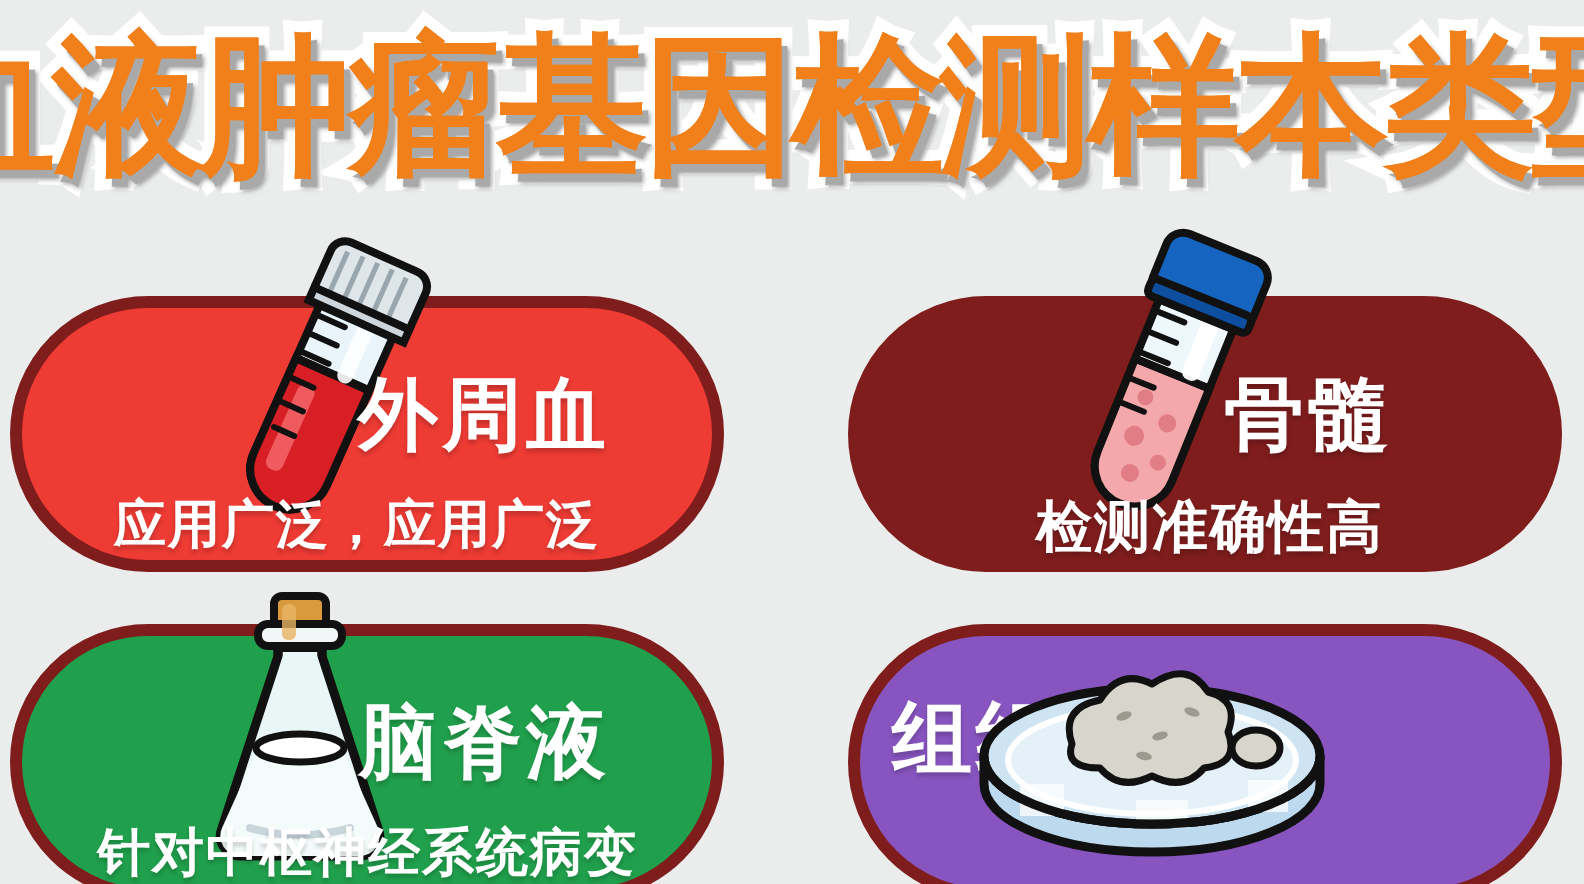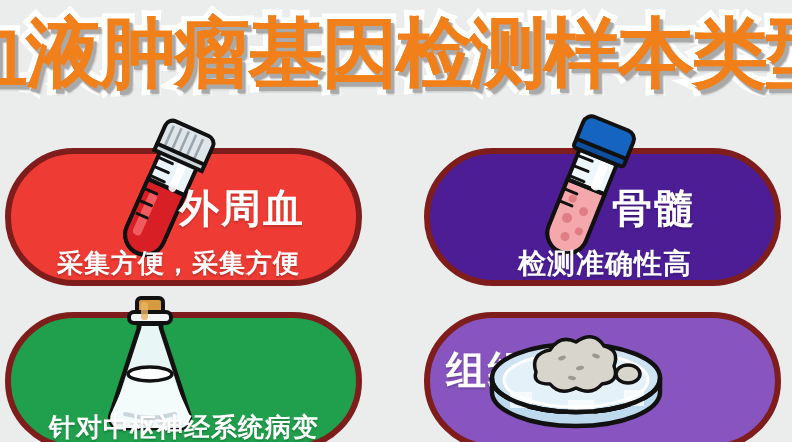--- a/index.html
+++ b/index.html
@@ -75,7 +75,7 @@
   #card-blood .card-sub{left:46px;top:96px;font-size:26px;}
 
   
-  #card-marrow{left:424px;top:148px;width:357px;height:138px;background:#4c1d95;}
+  #card-marrow{left:424px;top:148px;width:357px;height:138px;background:#7f1d1d;}
   #card-marrow .card-label{left:182px;top:34px;font-size:40px;letter-spacing:2px;}
   #card-marrow .card-sub{left:88px;top:96px;font-size:28px;}
 

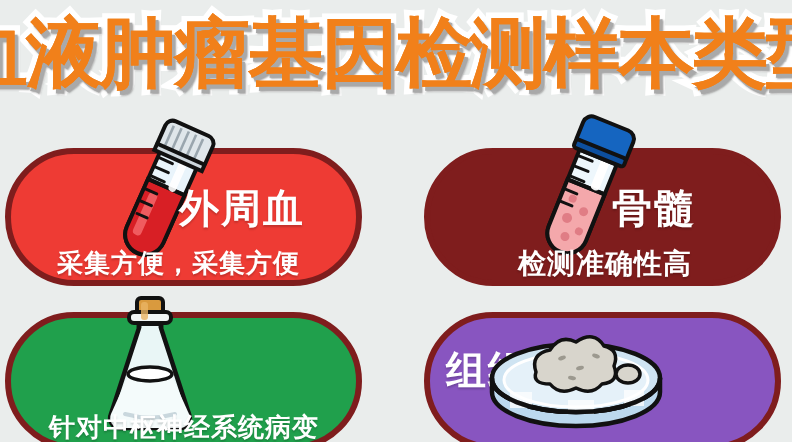--- a/index.html
+++ b/index.html
@@ -137,7 +137,7 @@
     </svg>
 
     <div class="card-label">外周血</div>
-    <div class="card-sub">采集方便，采集方便</div>
+    <div class="card-sub">应用广泛，应用广泛</div>
   </div>
 
   <div class="card" id="card-marrow">

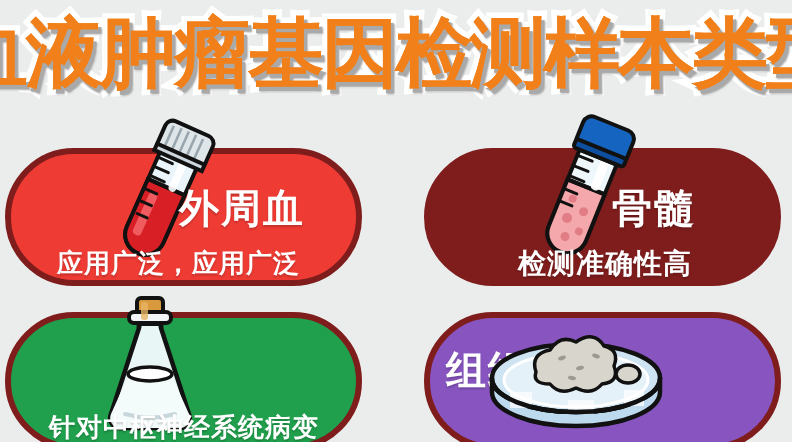--- a/index.html
+++ b/index.html
@@ -185,6 +185,7 @@
       <rect x="56" y="14" width="7" height="18" rx="3" fill="#e8b464" opacity="0.8"></rect>
     </svg>
 
+    <div class="card-label">脑脊液</div>
     <div class="card-sub">针对中枢神经系统病变</div>
   </div>
 

